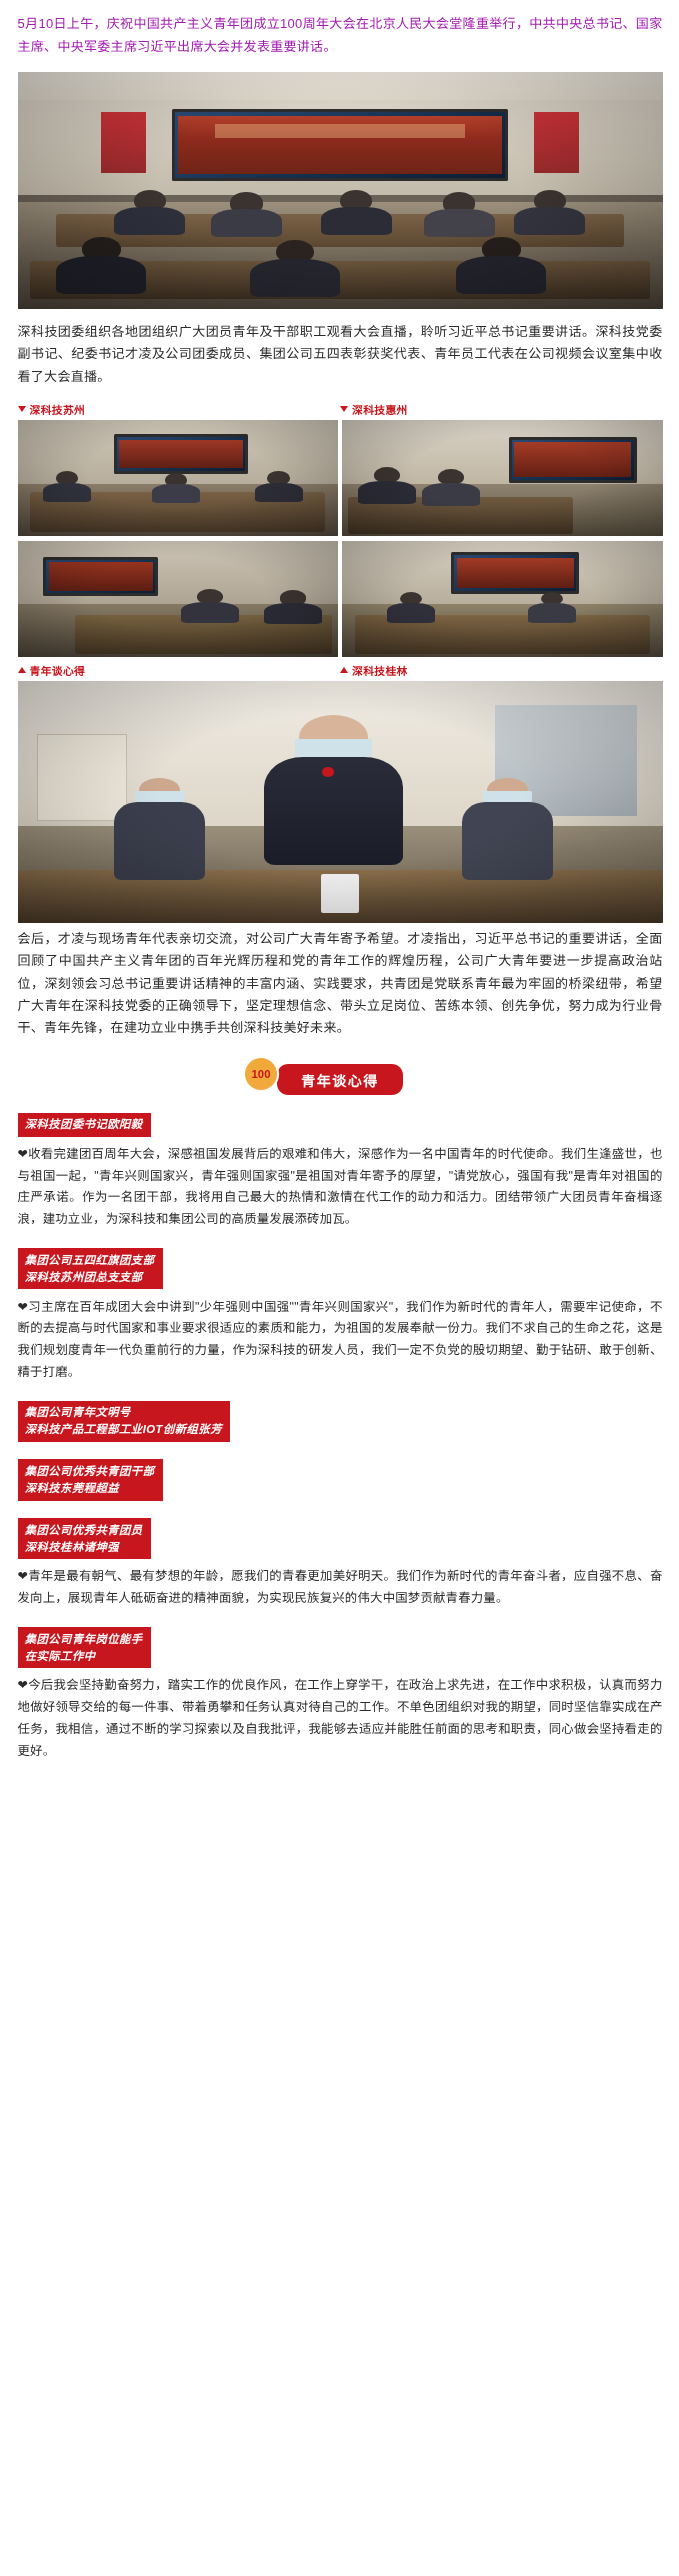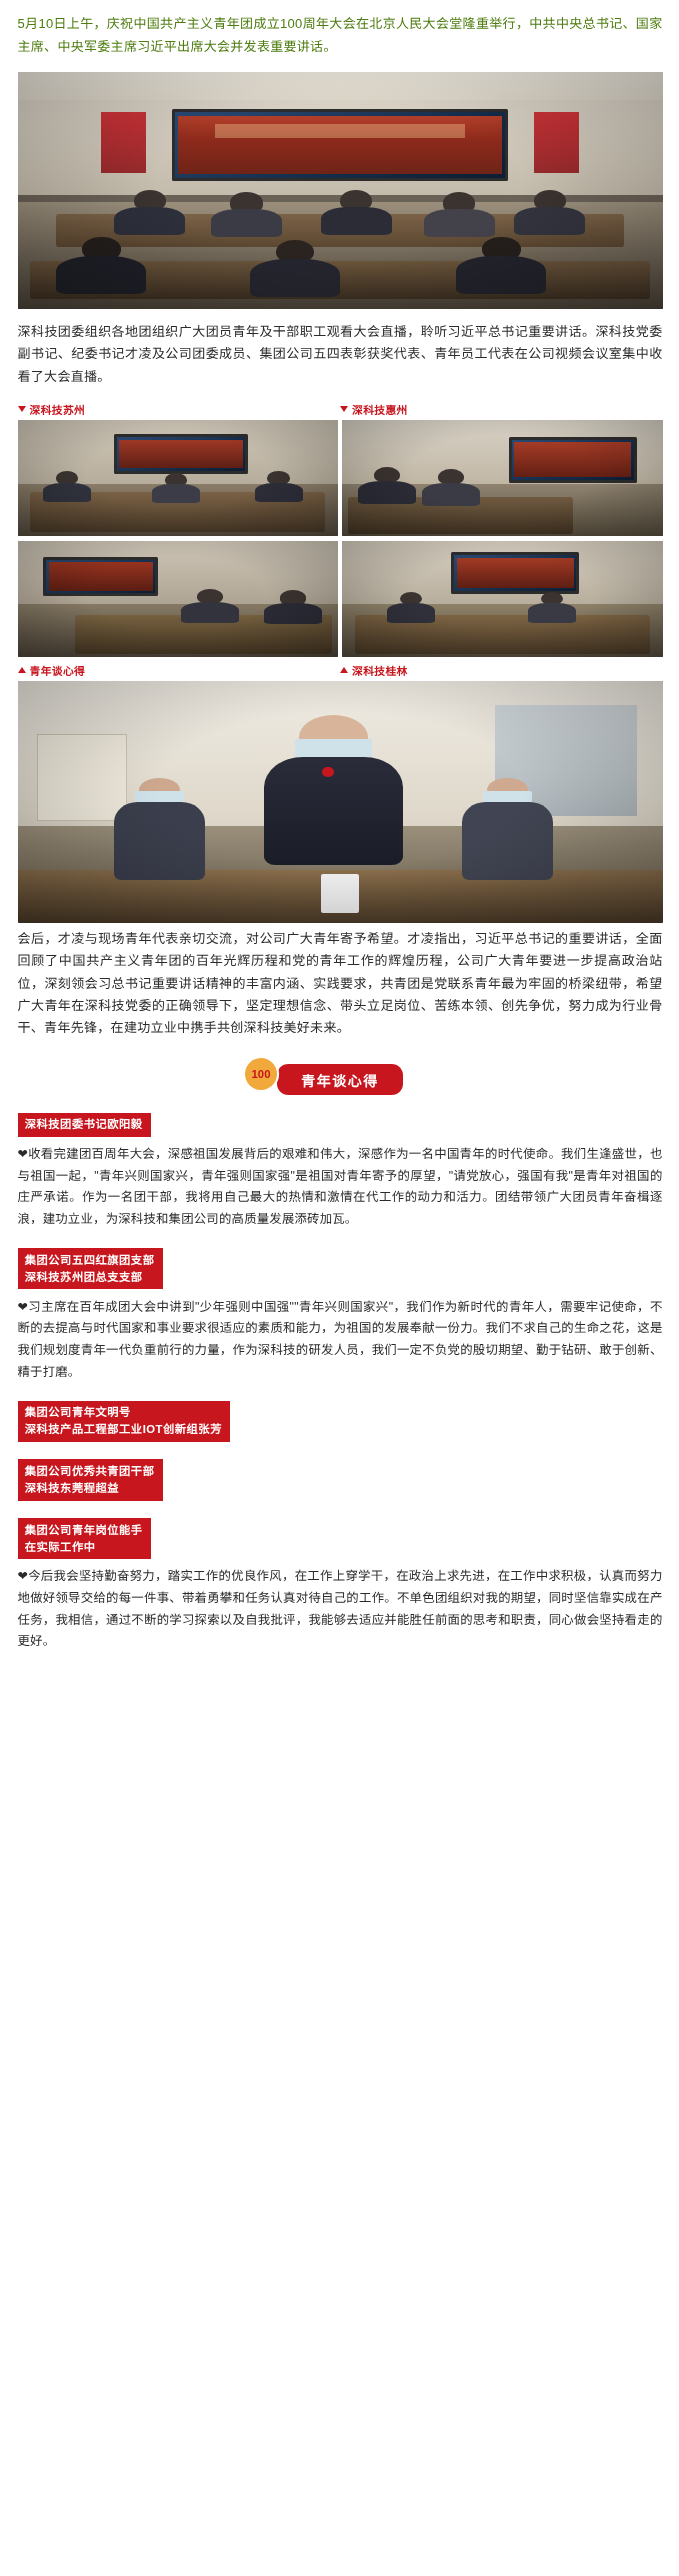--- a/index.html
+++ b/index.html
@@ -26,7 +26,7 @@
   .intro {
     font-size: 13px;
     line-height: 1.72;
-    color: #4d7c0f;
+    color: #a21caf;
     text-align: justify;
     letter-spacing: 0.3px;
     margin: 0 0 13.4px 0;

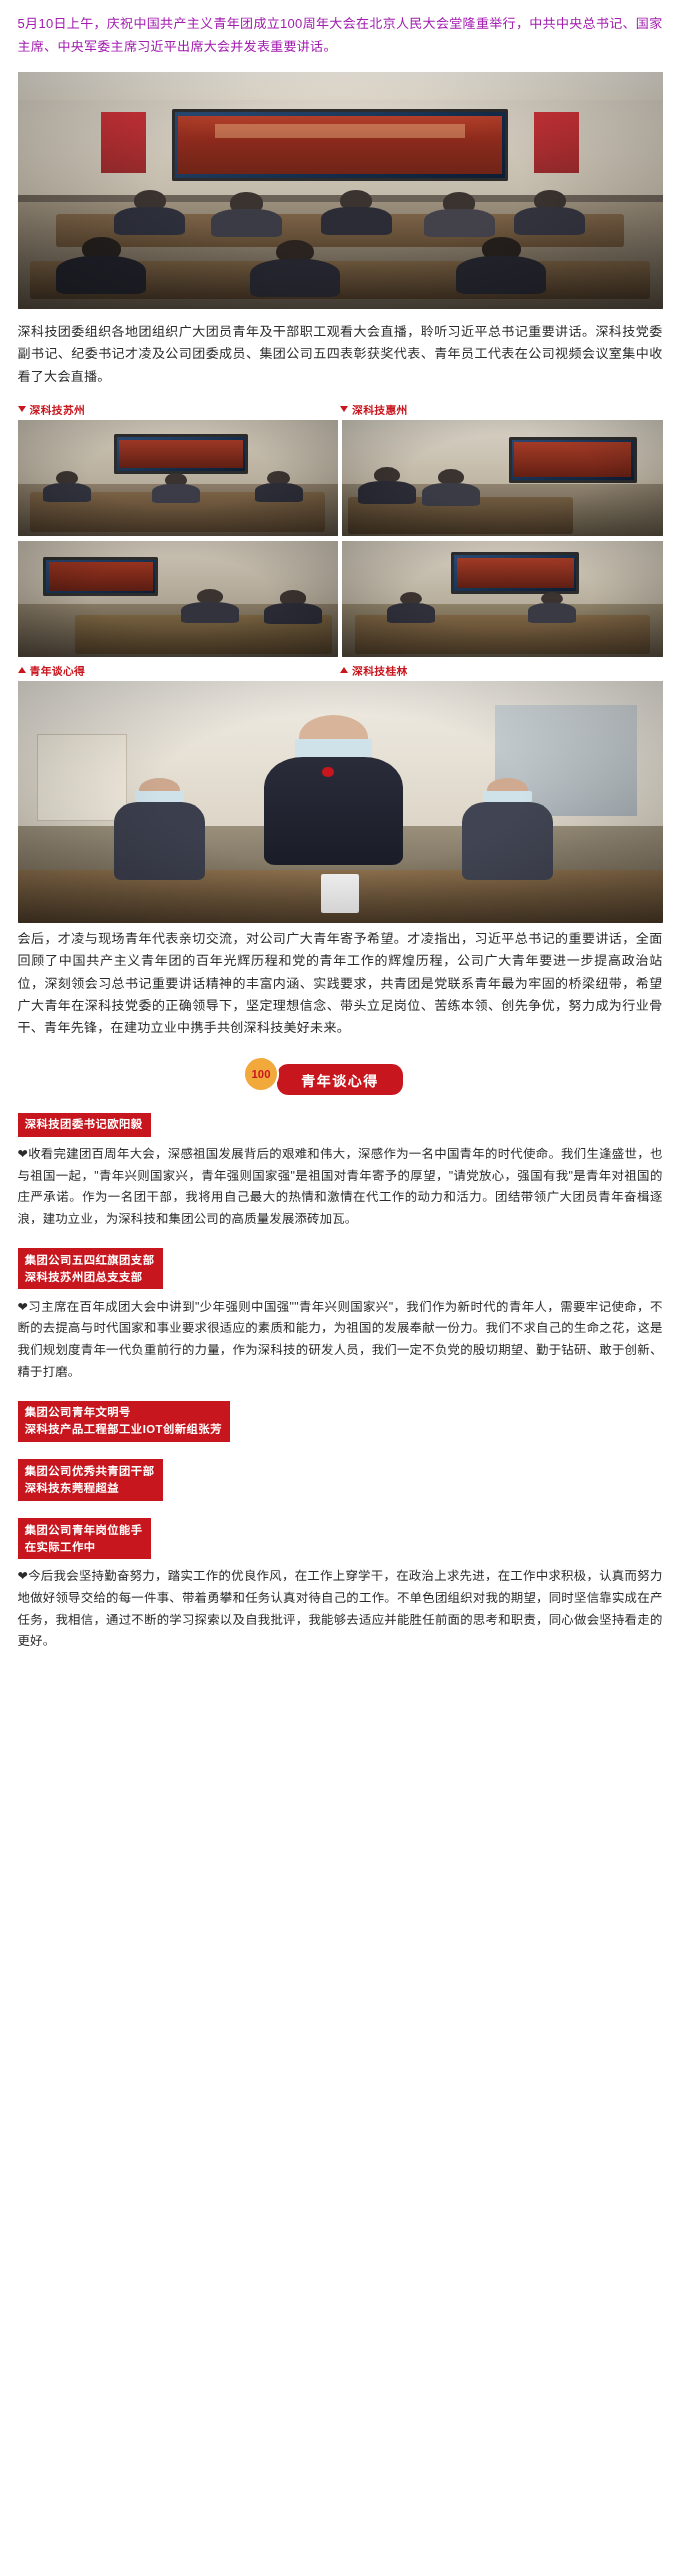--- a/index.html
+++ b/index.html
@@ -142,7 +142,7 @@
     letter-spacing: 0.5px;
     position: relative;
   }
-  .tm-head .ln { display: block; }
+  .tm-head .ln { display: block; font-style: italic; }
   .tm-body {
     font-size: 12.4px;
     line-height: 1.75;

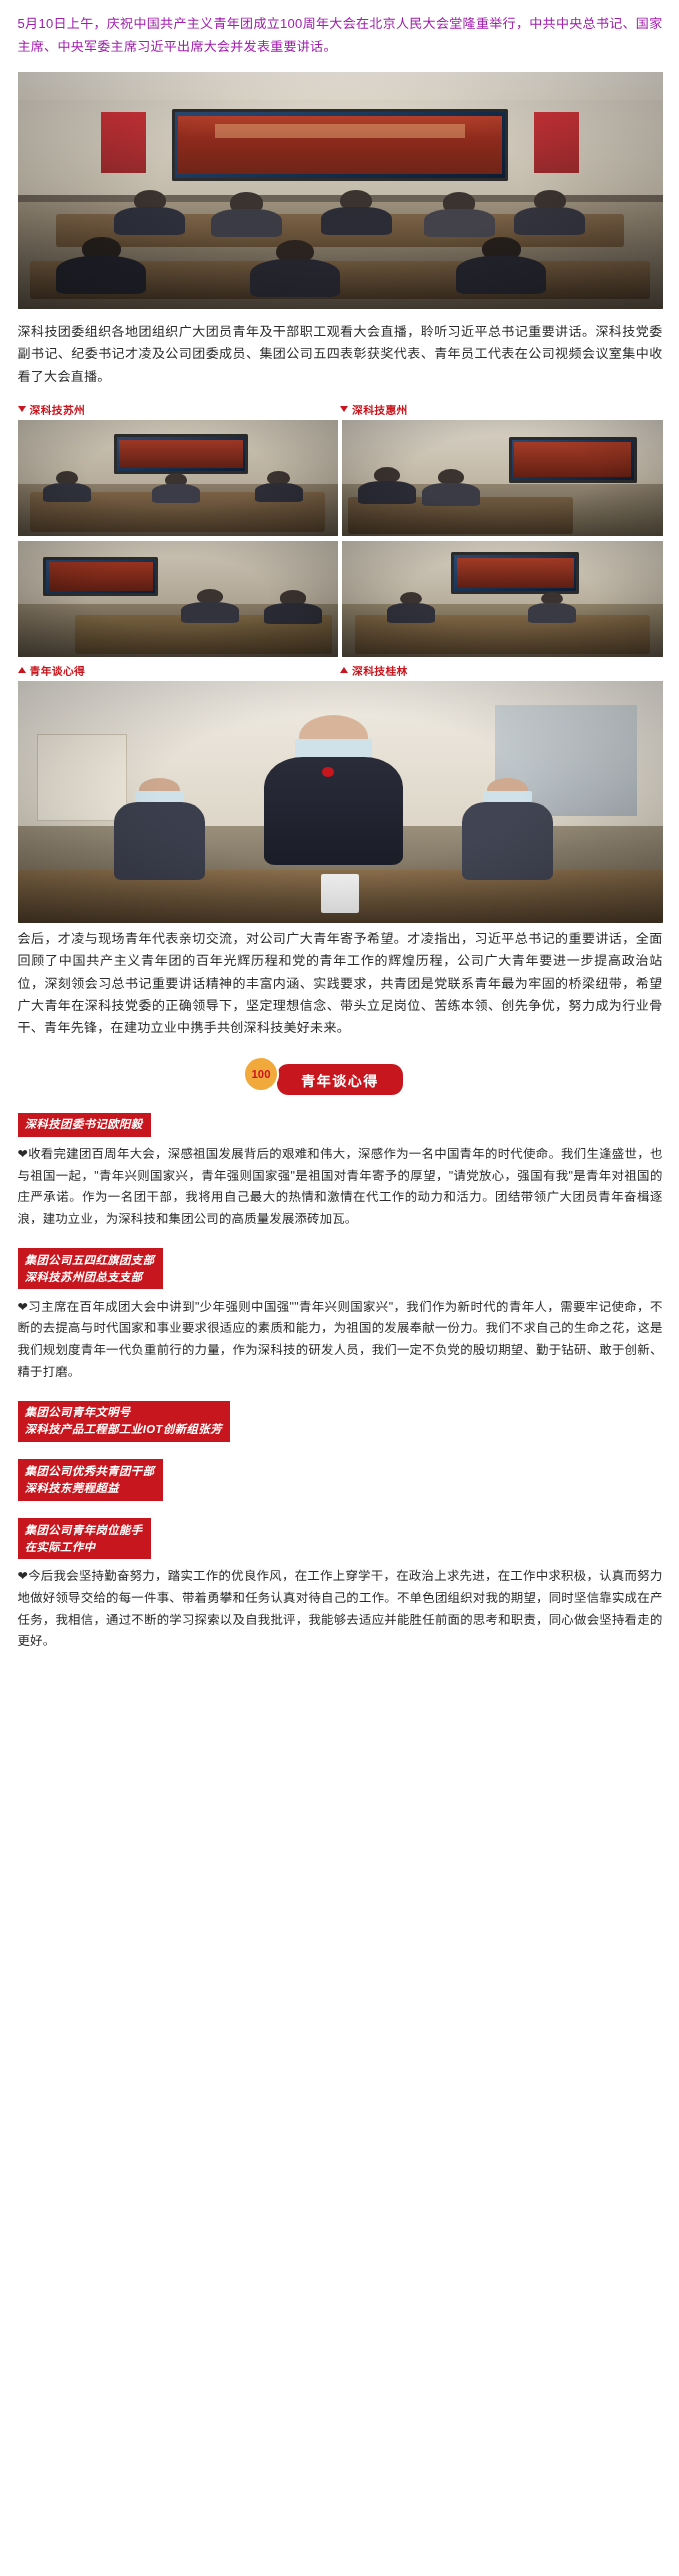--- a/index.html
+++ b/index.html
@@ -379,6 +379,15 @@
       </div>
     </div>
 
+    <div class="tm">
+      <div class="tm-head">
+        <span class="ln">集团公司优秀共青团员</span>
+        <span class="ln">深科技桂林诸坤强</span>
+      </div>
+      <div class="tm-body">
+        <p>❤青年是最有朝气、最有梦想的年龄，愿我们的青春更加美好明天。我们作为新时代的青年奋斗者，应自强不息、奋发向上，展现青年人砥砺奋进的精神面貌，为实现民族复兴的伟大中国梦贡献青春力量。</p>
+      </div>
+    </div>
 
     <div class="tm">
       <div class="tm-head">

